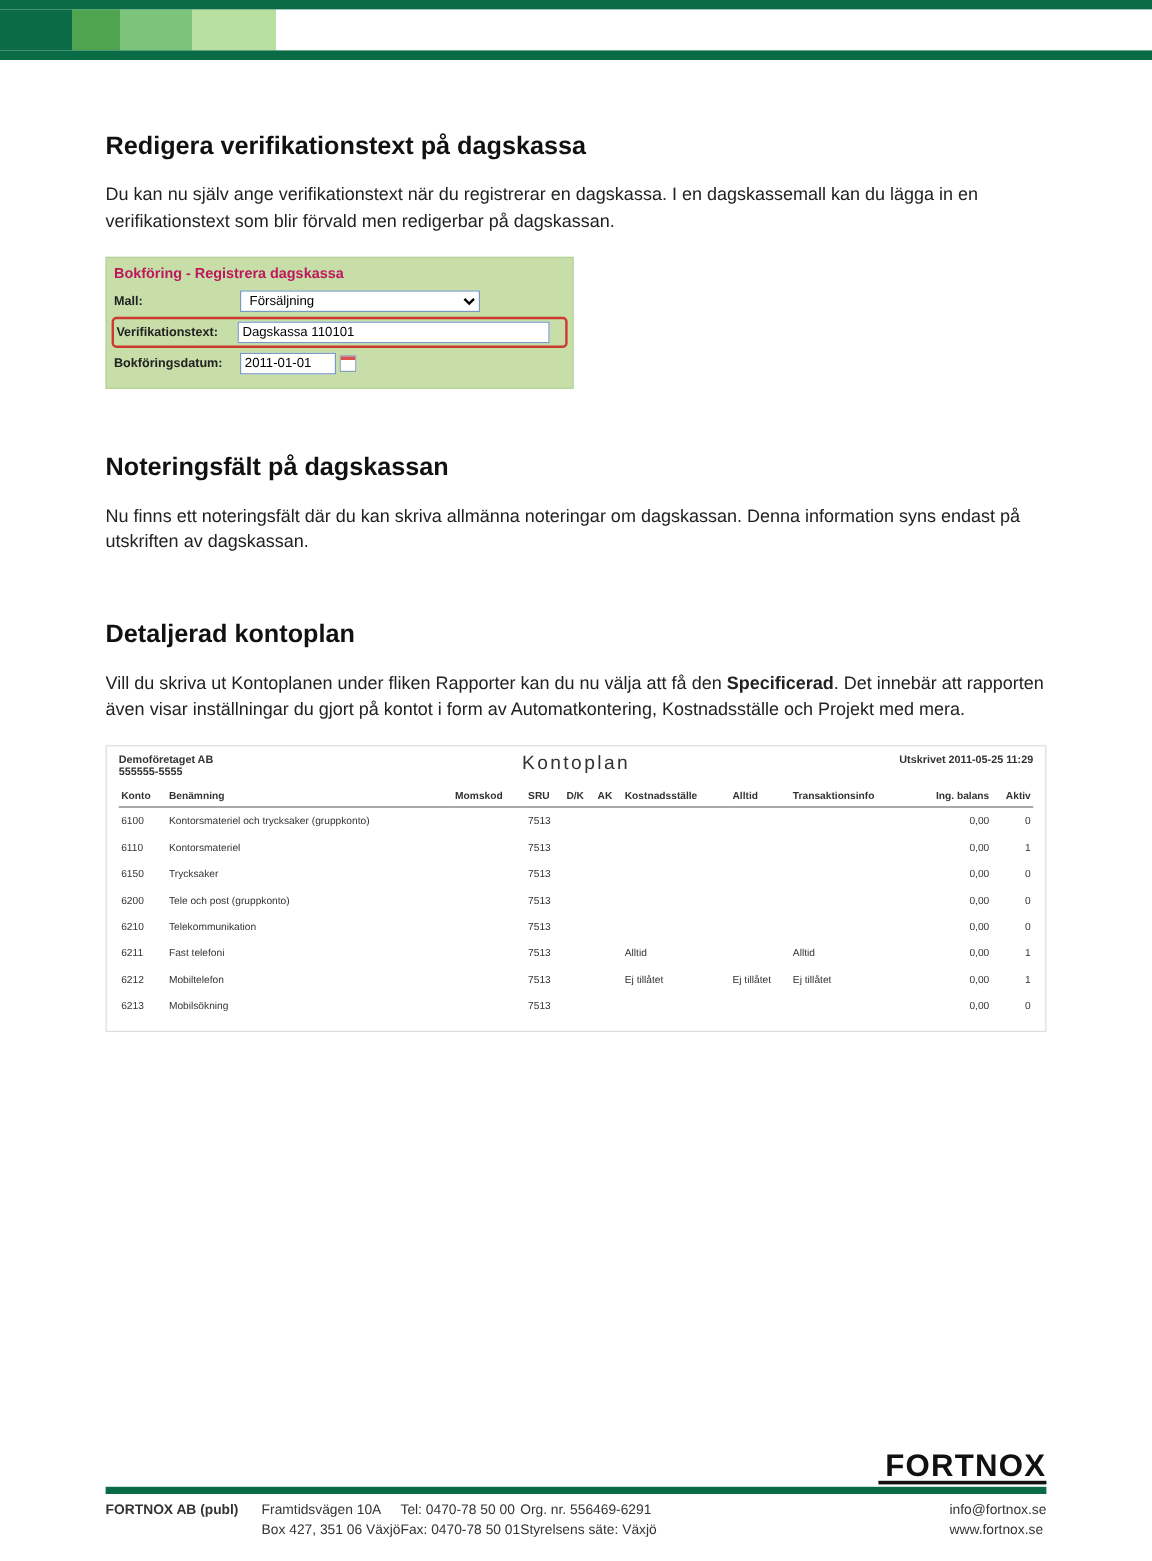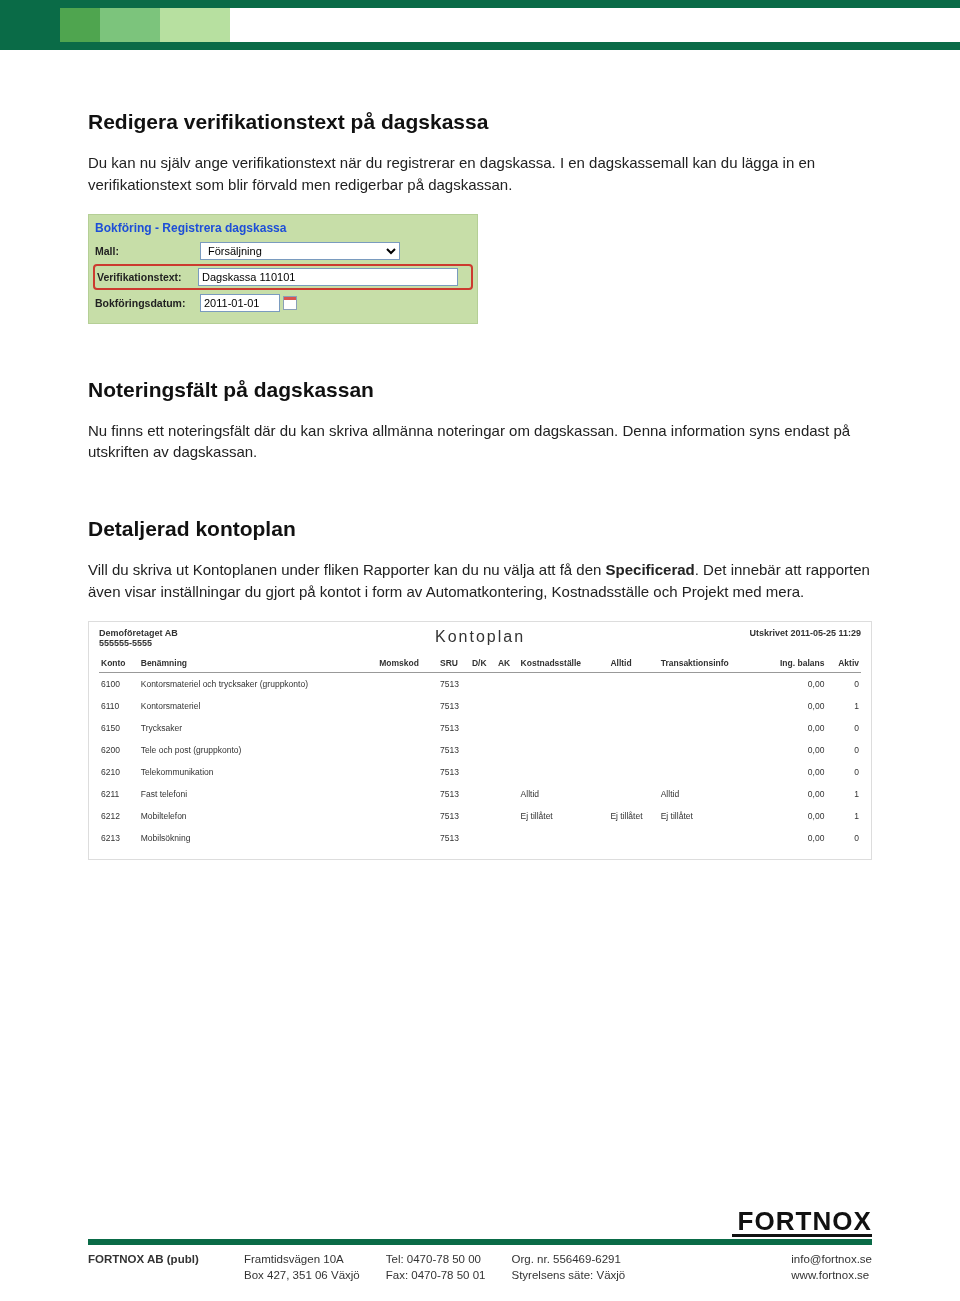--- a/index.html
+++ b/index.html
@@ -55,7 +55,7 @@
   .bokforing .hdr {
     font-weight: bold;
     font-size: 12px;
-    color: #1d4ed8;
+    color: #be185d;
     padding: 2px 0 4px 0;
   }
   .bokforing .row {

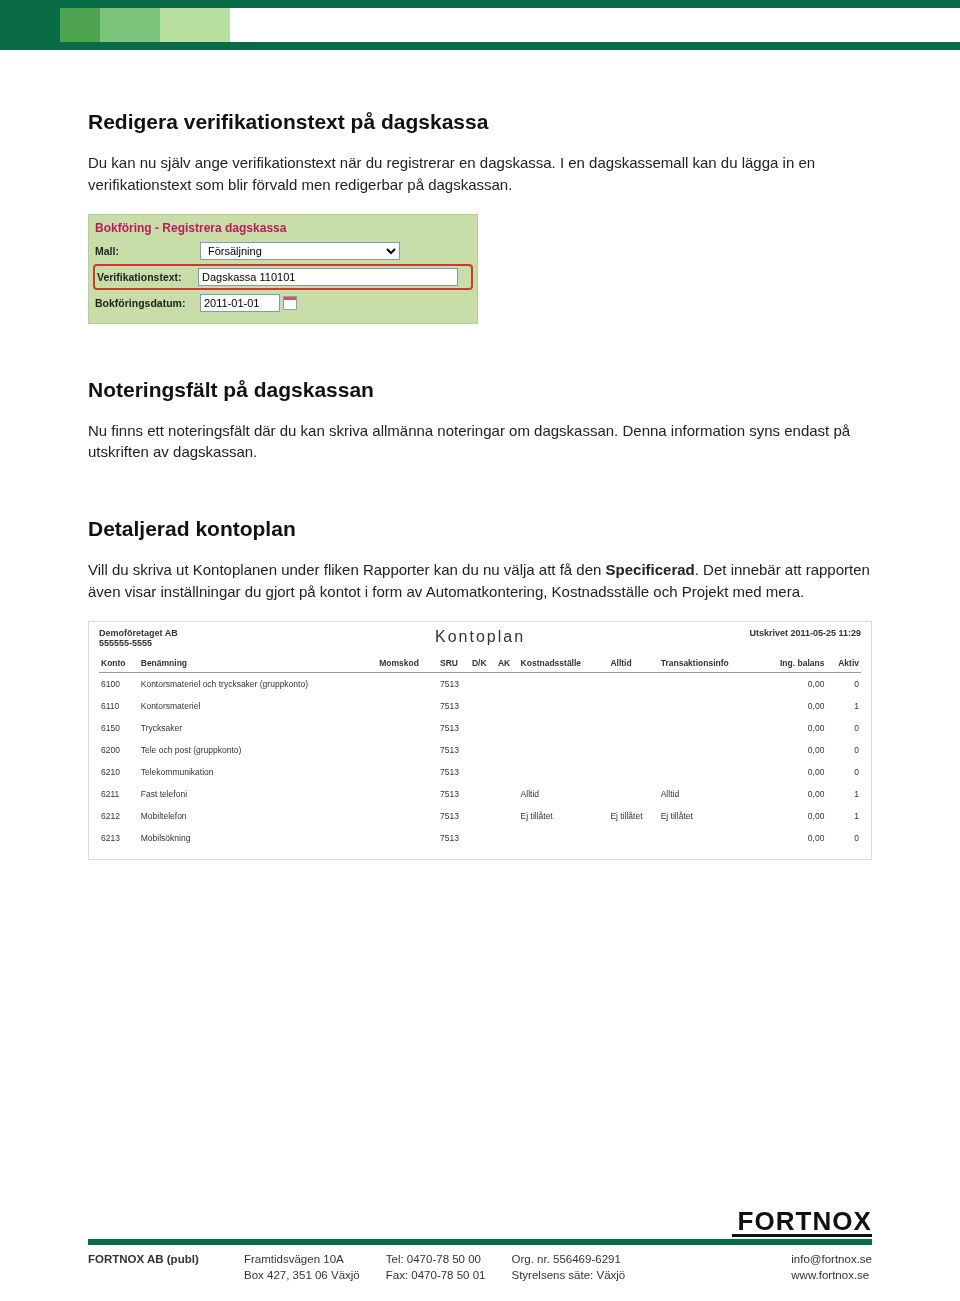--- a/index.html
+++ b/index.html
@@ -173,7 +173,6 @@
     display: flex;
     font-size: 11.5px;
     color: #333;
-    gap: 26px;
   }
   .footer .cols .col { flex: 0 0 auto; line-height: 1.4; }
   .footer .cols .col.first { width: 130px; }

